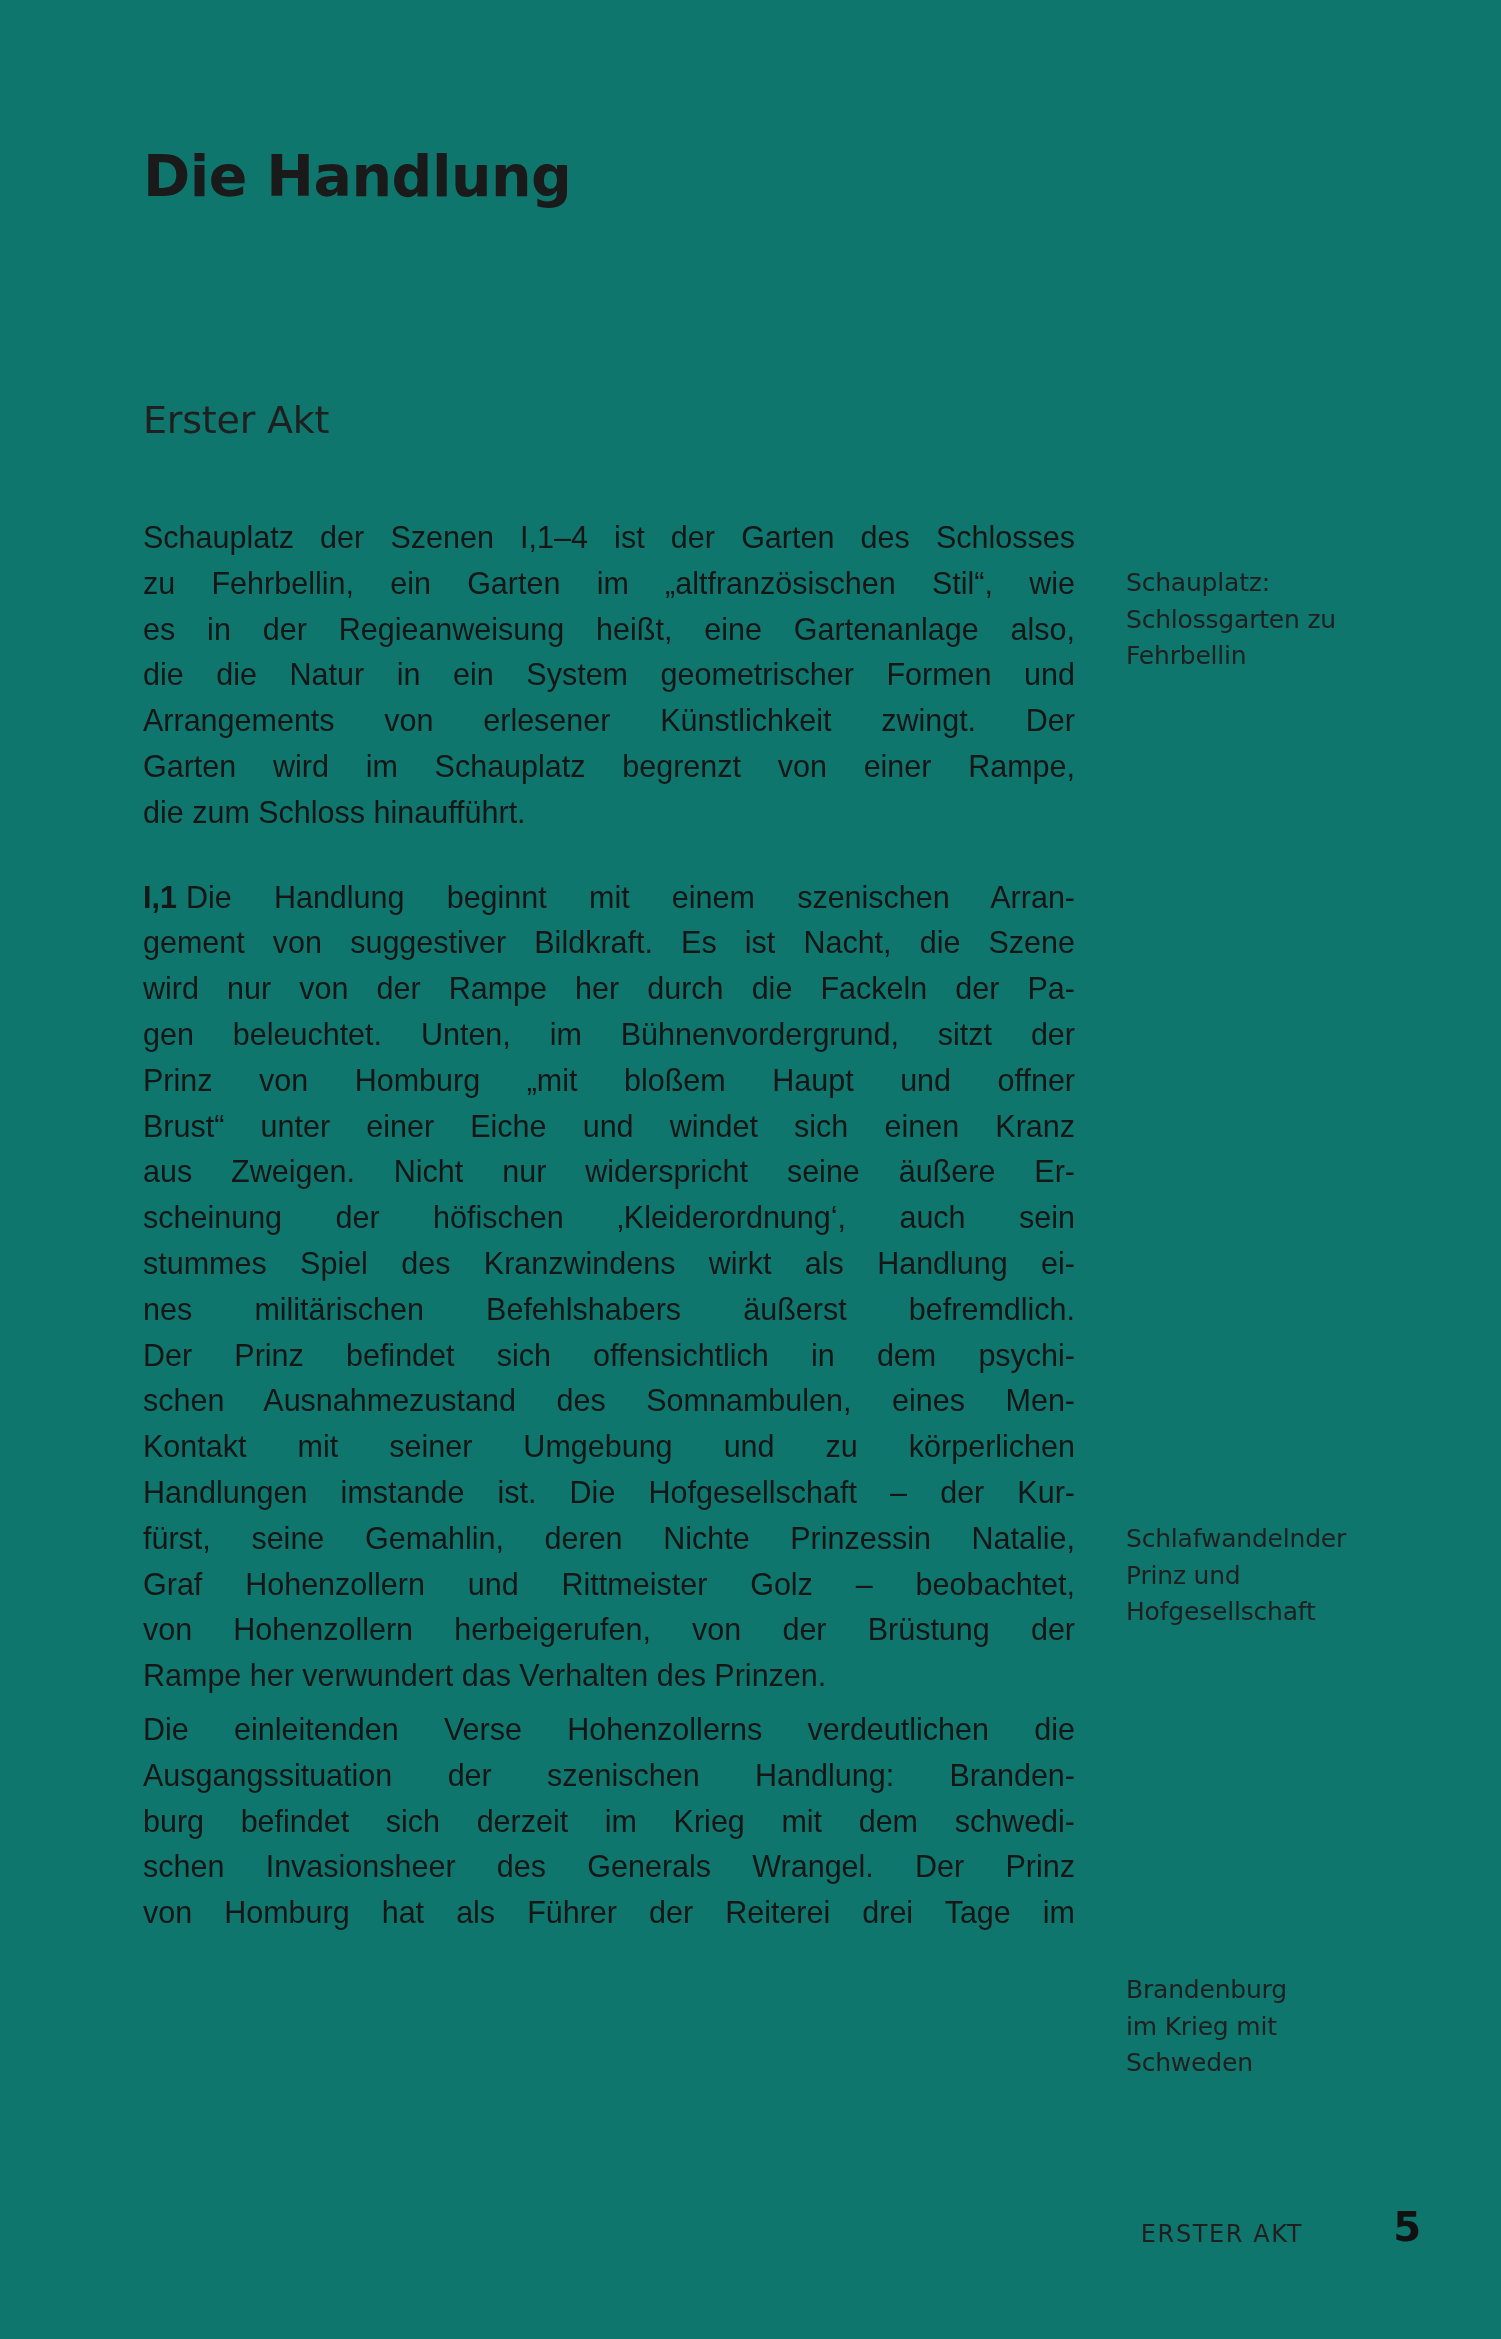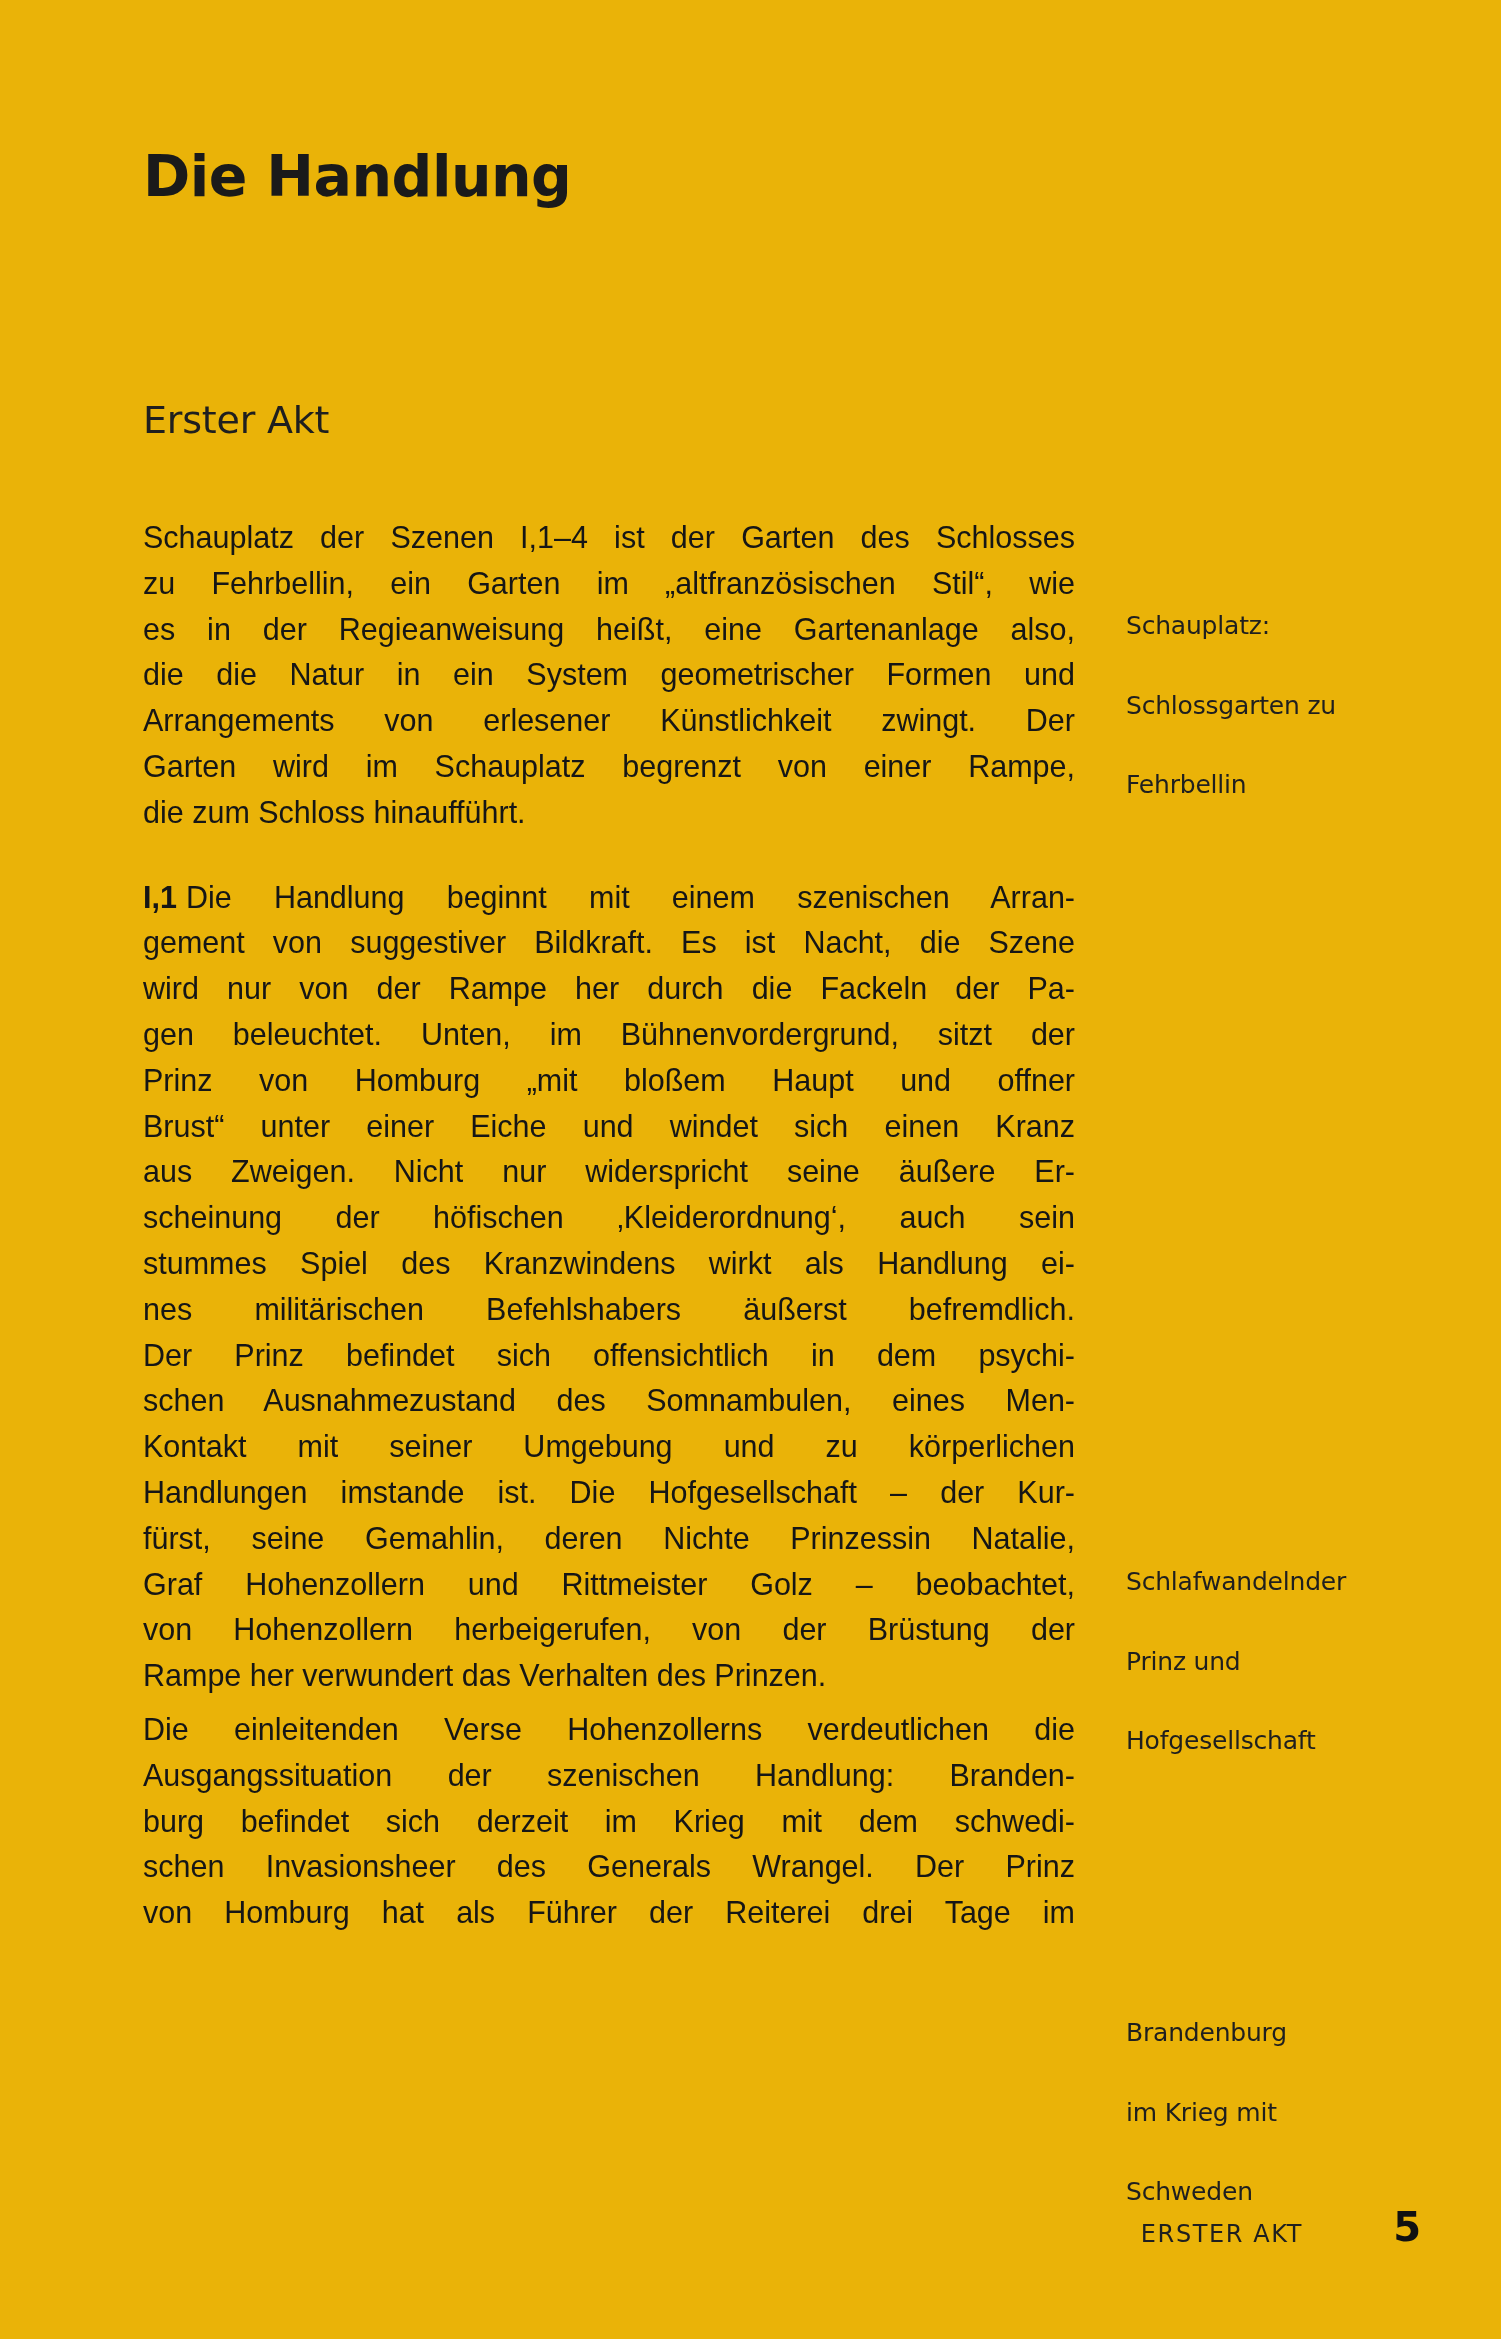--- a/index.html
+++ b/index.html
@@ -11,7 +11,7 @@
     position: relative;
     width: 1501px;
     height: 2339px;
-    background: #eab308;
+    background: #0f766e;
     overflow: hidden;
     font-family: "Liberation Serif", serif;
   }

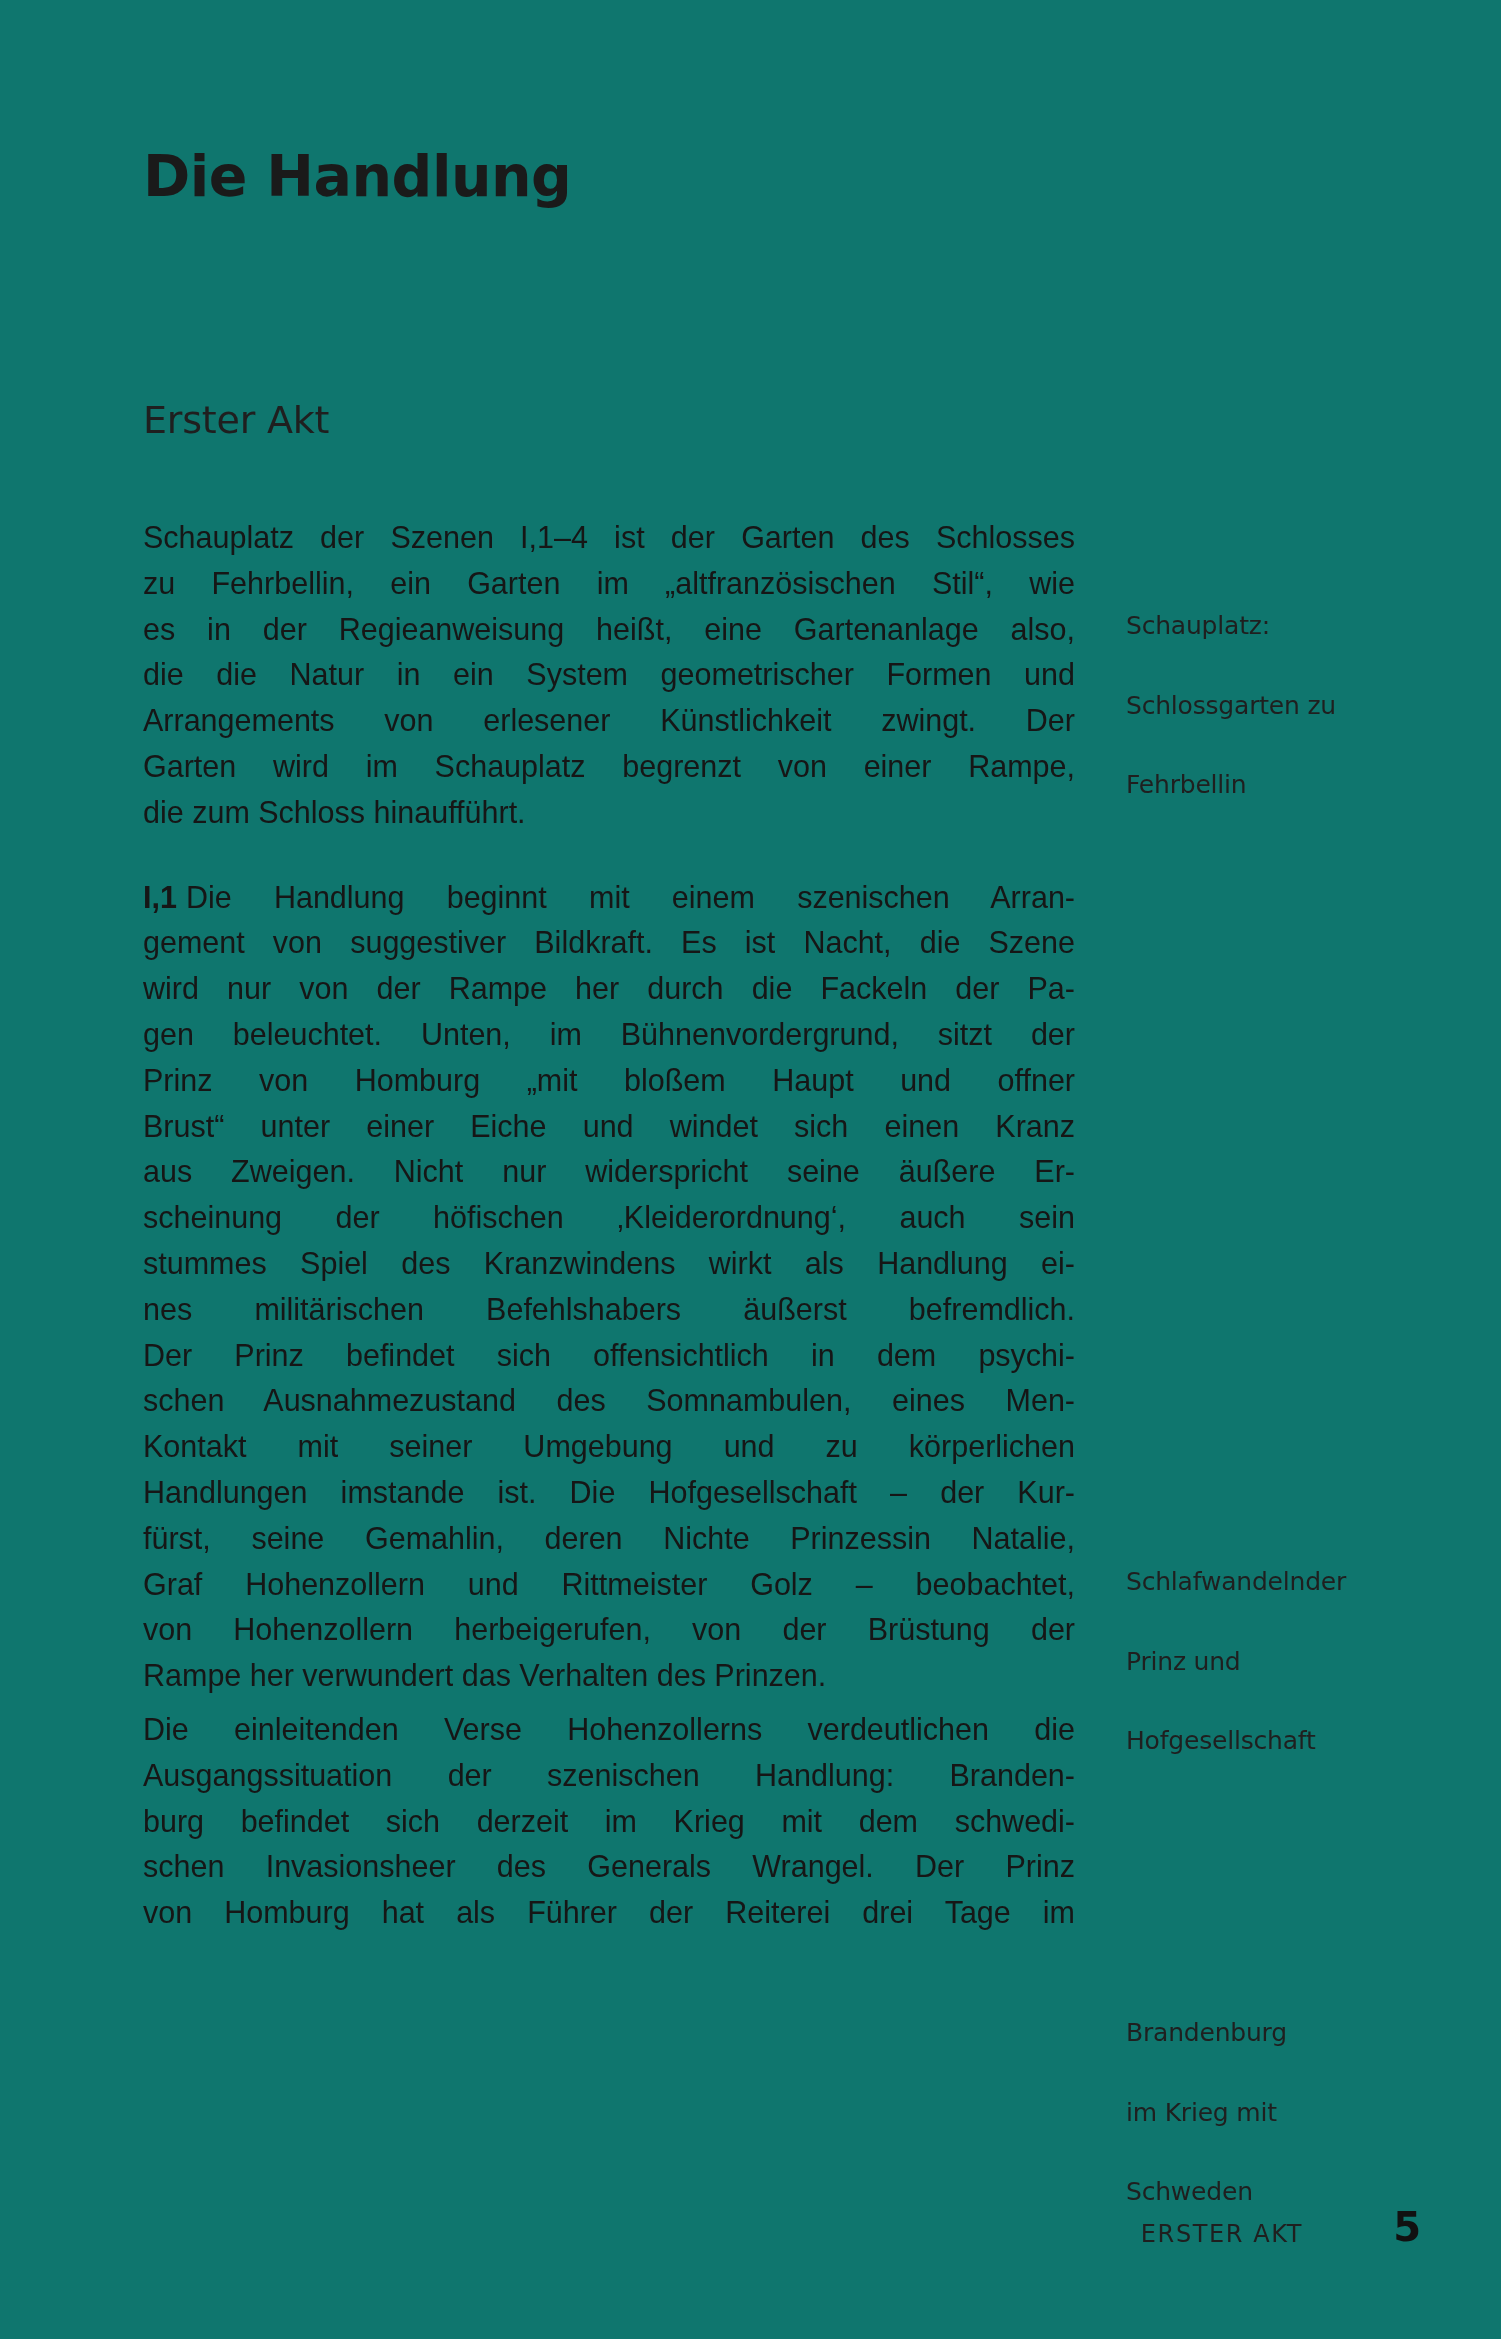--- a/index.html
+++ b/index.html
@@ -89,7 +89,7 @@
     color: #1f1f1f;
     letter-spacing: -0.2px;
   }
-  .marginal .mline { display: block; white-space: nowrap; margin-top: 43px; }
+  .marginal .mline { display: block; white-space: nowrap; }
 
   
   .footer {

